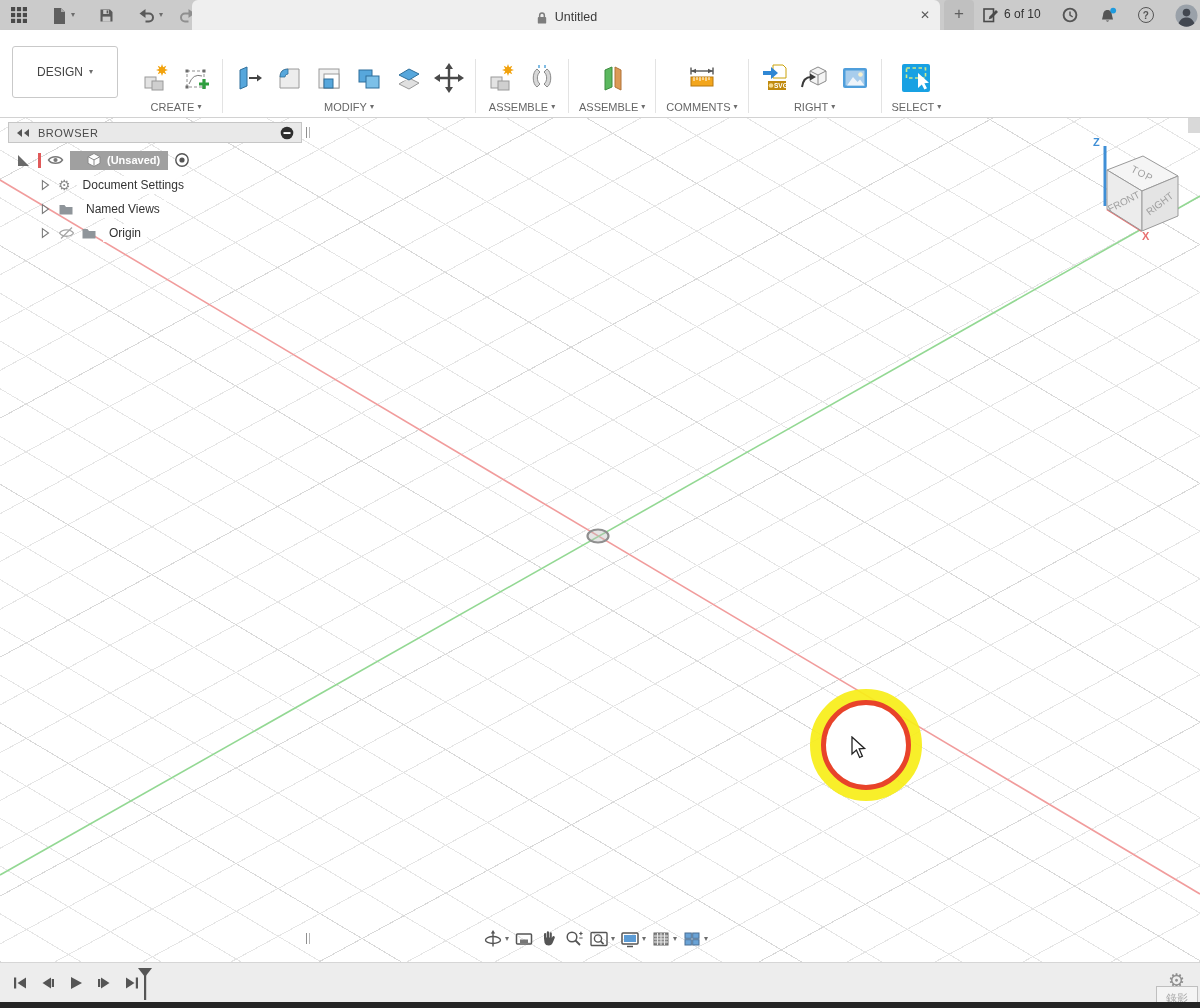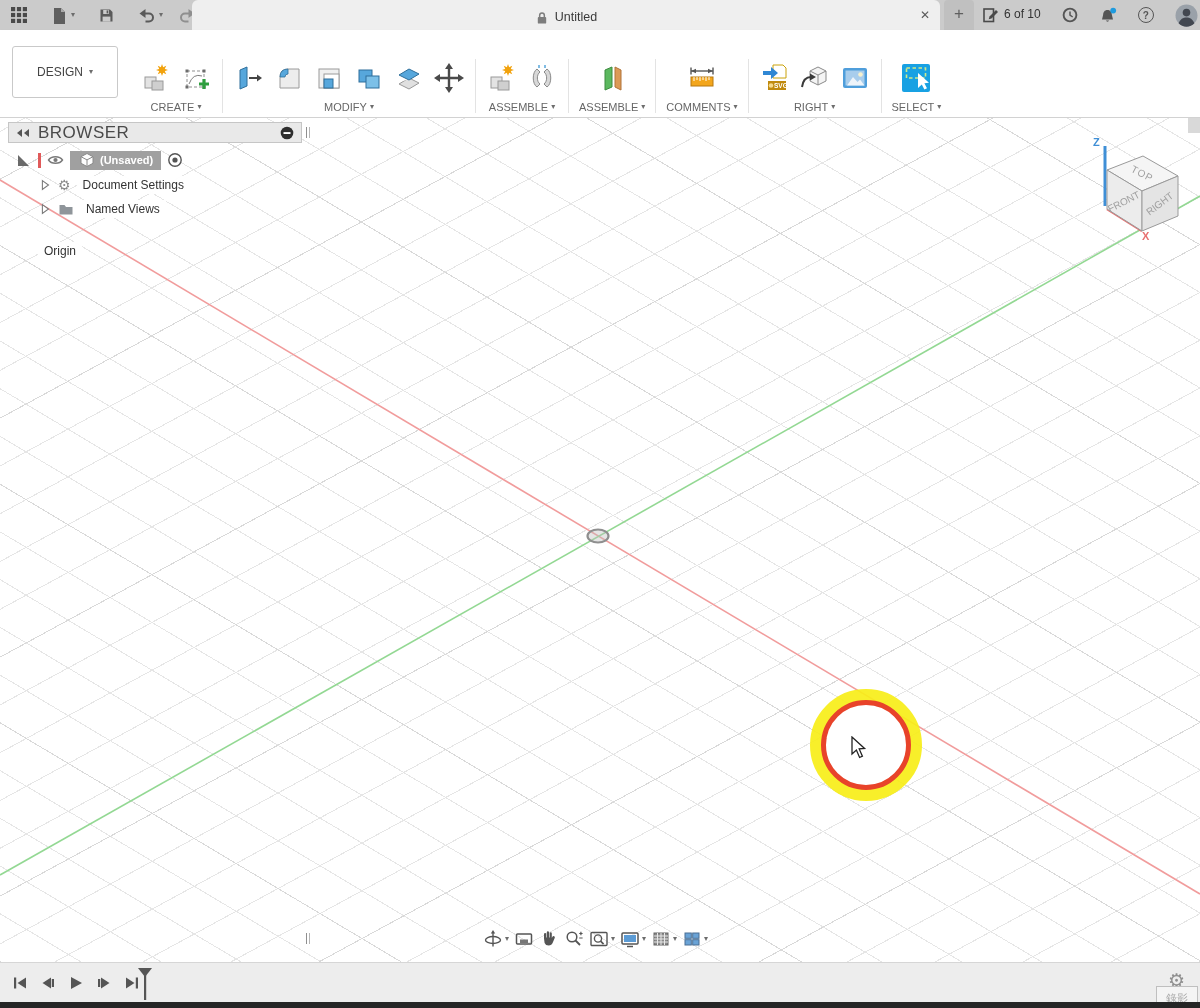--- a/index.html
+++ b/index.html
@@ -41,7 +41,7 @@
   }
   #axes-svg, .vp-abs { position:absolute; }
   .panel-header { position:absolute; left:8px; width:294px; height:21px; background:#e9e9e9; border:1px solid #c6c6c6; display:flex; align-items:center; padding:0 7px; gap:8px; }
-  .panel-header .ph-label { font-size:17px; color:#4a4a4a; letter-spacing:.5px; flex:1; }
+  .panel-header .ph-label { font-size:11px; color:#4a4a4a; letter-spacing:.5px; flex:1; }
   .grip { width:4px; height:11px; border-left:1.6px solid #8f8f8f; border-right:1px solid #b5b5b5; }
   .brow { position:absolute; display:flex; align-items:center; gap:6px; height:18px; }
   .chip { background:rgba(255,255,255,.95); font-size:12px; color:#333; padding:2px 6px; display:flex; align-items:center; gap:6px; }

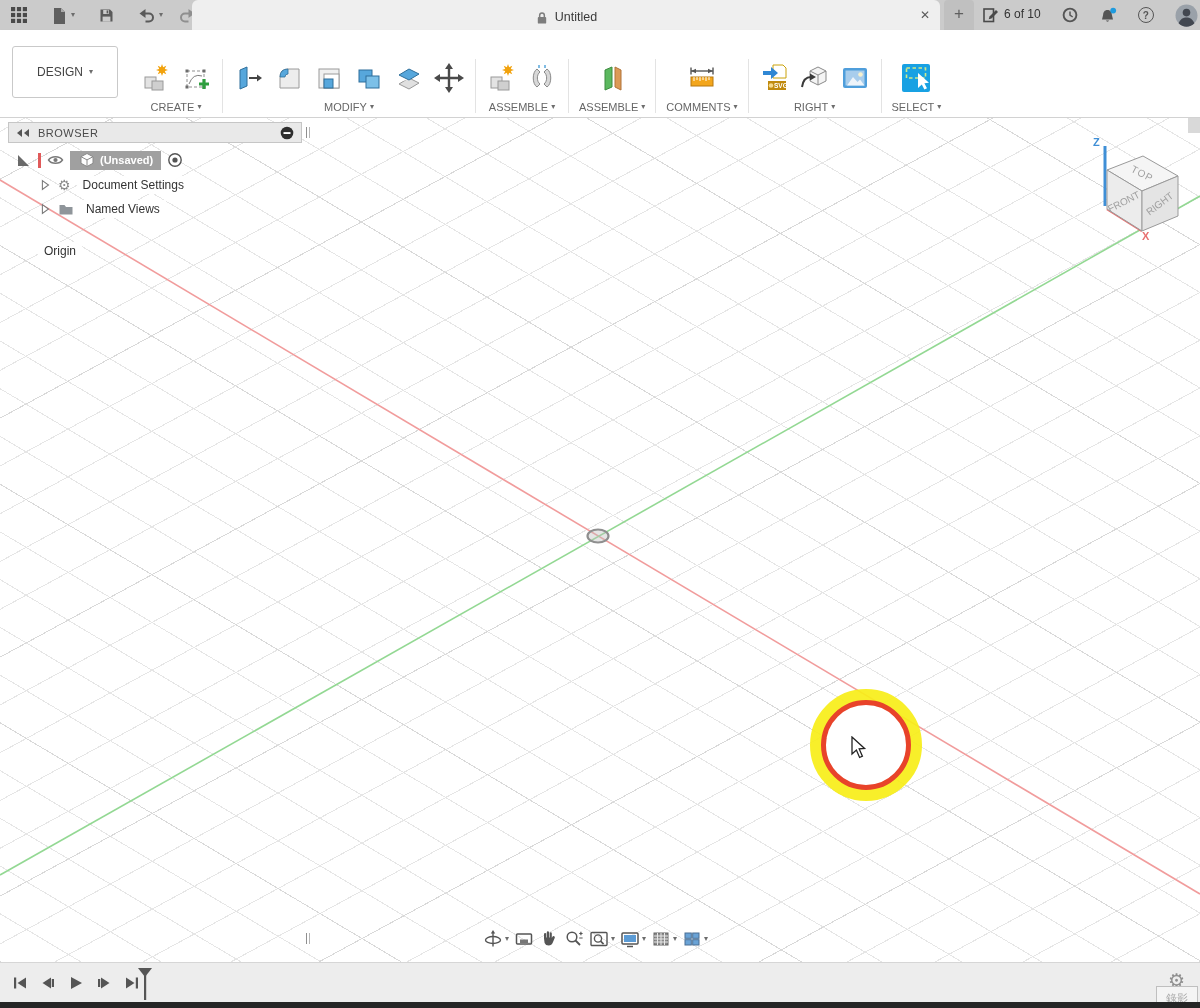--- a/index.html
+++ b/index.html
@@ -45,7 +45,7 @@
   .grip { width:4px; height:11px; border-left:1.6px solid #8f8f8f; border-right:1px solid #b5b5b5; }
   .brow { position:absolute; display:flex; align-items:center; gap:6px; height:18px; }
   .chip { background:rgba(255,255,255,.95); font-size:12px; color:#333; padding:2px 6px; display:flex; align-items:center; gap:6px; }
-  .root-chip { background:#a0a0a0; color:#fff; font-weight:bold; font-size:11px; padding:1px 8px 2px 9px; display:flex; align-items:center; gap:5px; }
+  .root-chip { background:#a0a0a0; color:#fff; font-weight:bold; font-size:11px; padding:1px 8px 2px 16px; display:flex; align-items:center; gap:5px; }
   .redbar { width:3px; height:15px; background:#e05a5a; }
   .gear-glyph { font-family:"DejaVu Sans",sans-serif; color:#8a8a8a; font-size:14px; line-height:1; }
 

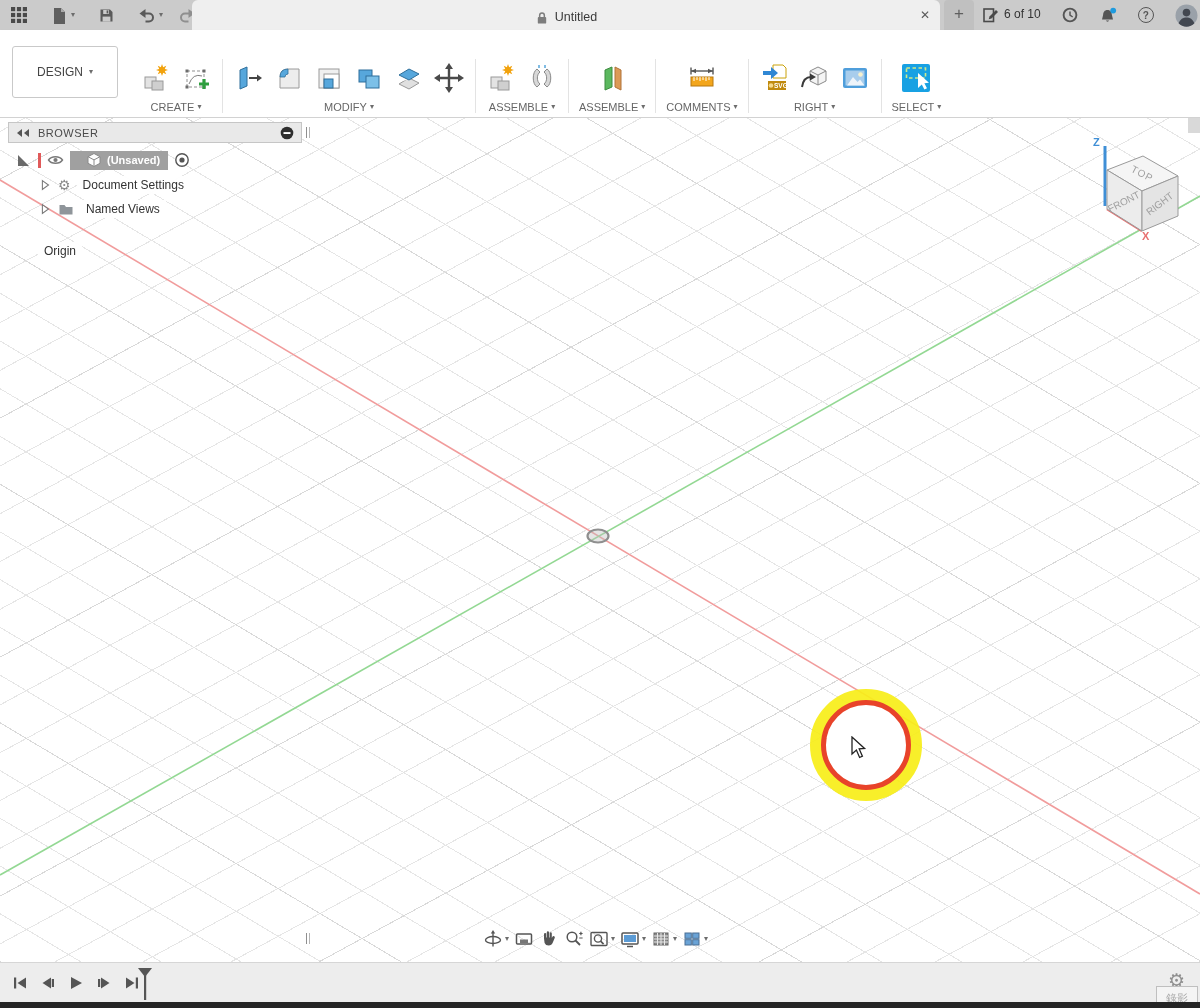--- a/index.html
+++ b/index.html
@@ -394,7 +394,7 @@
     <span class="chip">Named Views</span>
   </div>
 
-  <div class="brow" style="left:38px; top:106px;flex-direction:column;">
+  <div class="brow" style="left:38px; top:106px;">
     <svg width="14" height="16" viewBox="0 0 16 16">
       <polygon points="5,3 12,8 5,13" fill="#fff" stroke="#777" stroke-width="1.2"></polygon>
     </svg>

